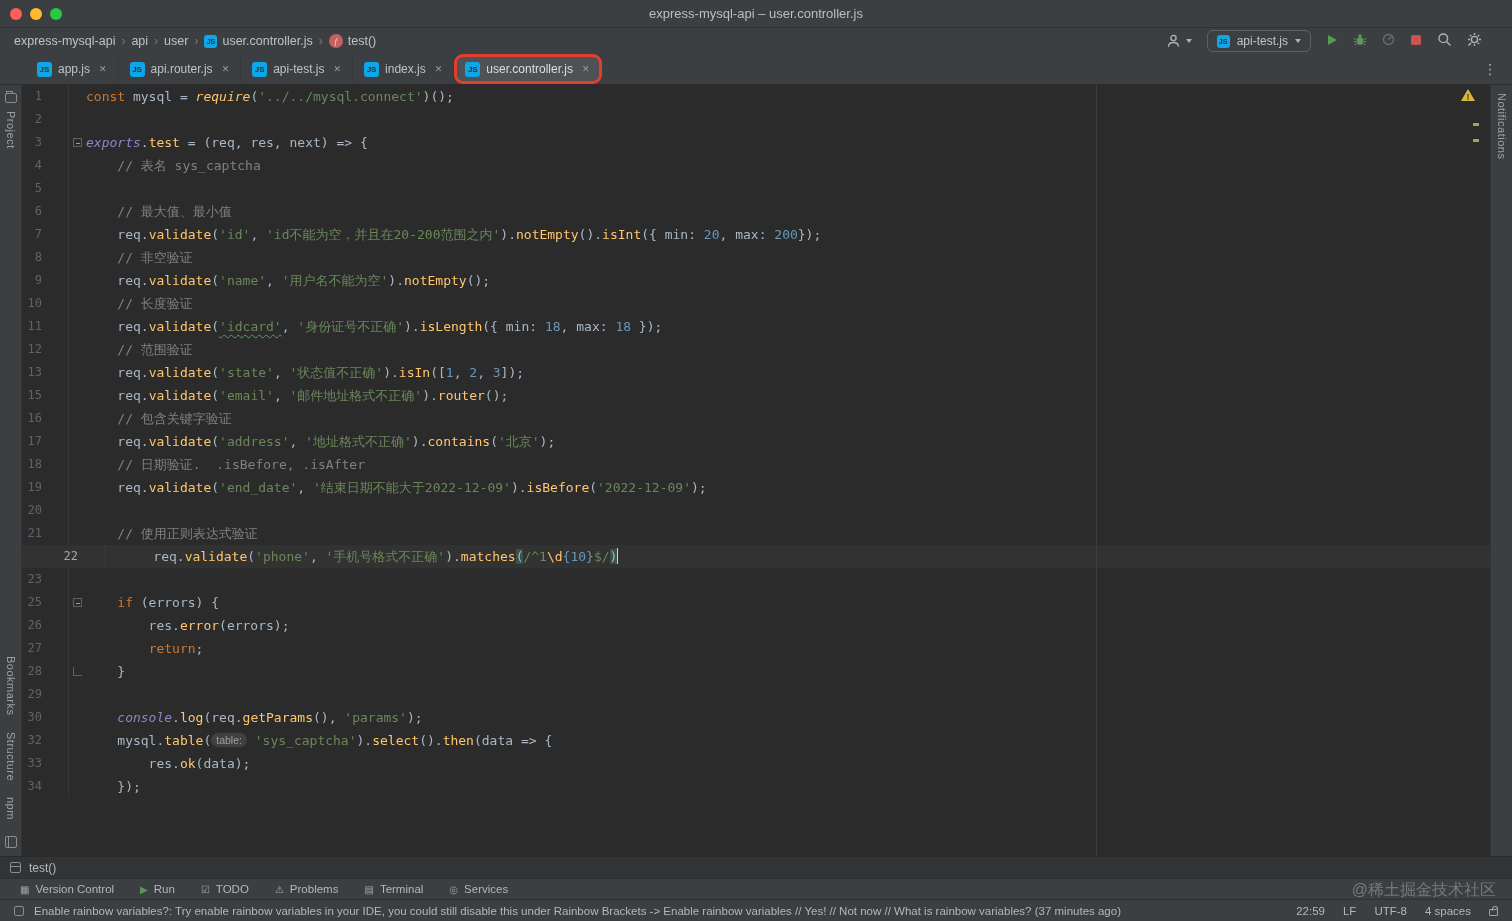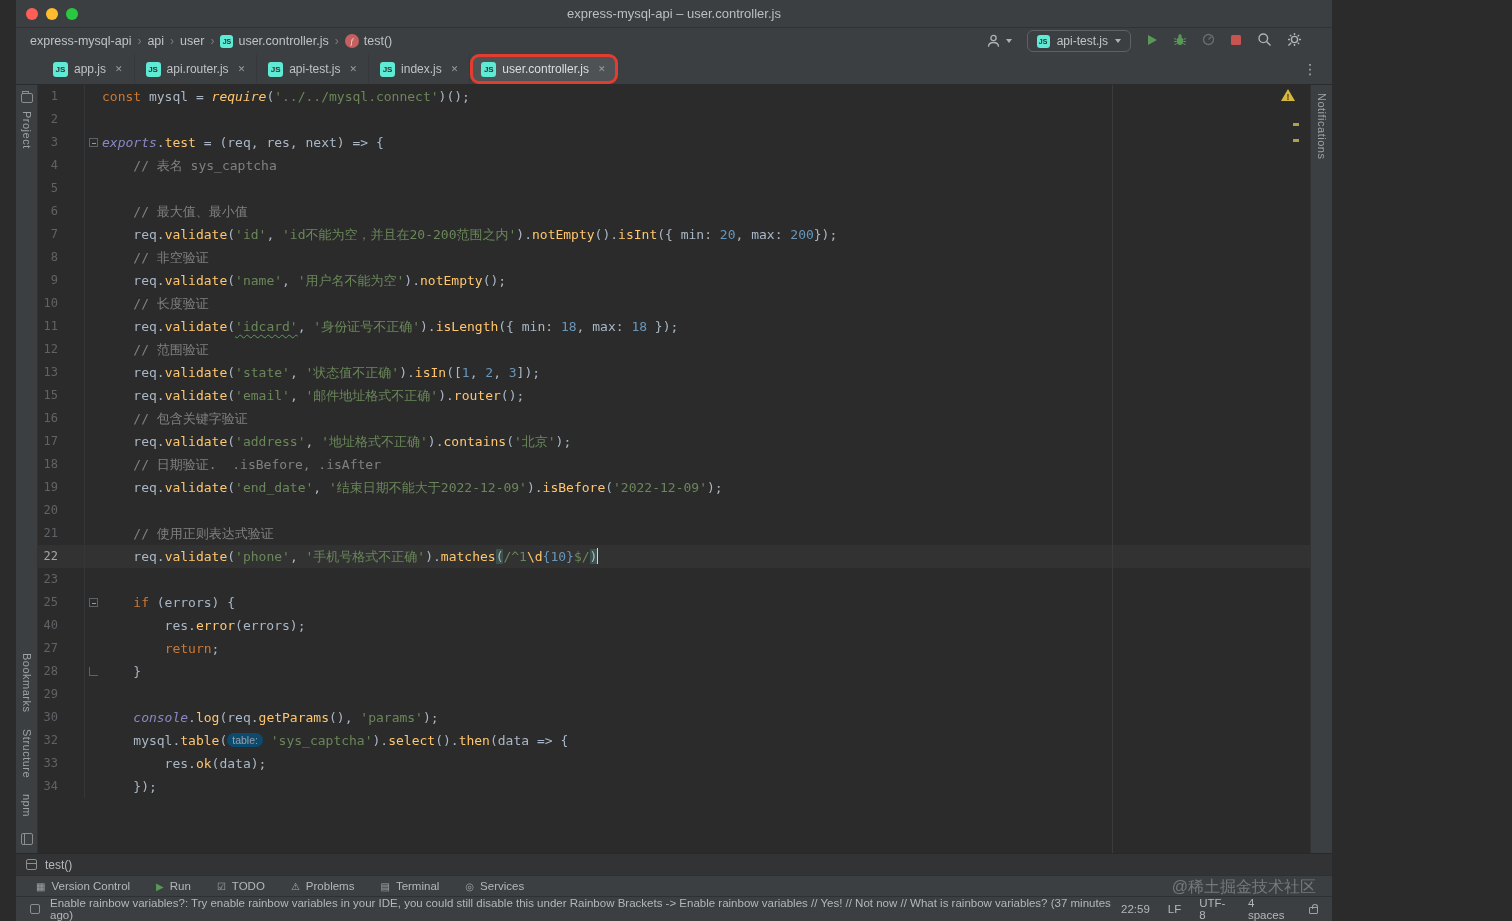--- a/index.html
+++ b/index.html
@@ -5,7 +5,7 @@
   * { box-sizing: border-box; margin: 0; padding: 0; }
   html,body { width:1512px; height:921px; overflow:hidden; background:#2b2b2b;
     font-family:"Liberation Sans", sans-serif; }
-  .window { width:1332px; height:921px; display:flex; flex-direction:column; background:#2b2b2b;padding-left:16px; }
+  .window { width:1512px; height:921px; display:flex; flex-direction:column; background:#2b2b2b; }
 
   
   .titlebar { flex:0 0 28px; background:#3c3f41; position:relative; display:flex; align-items:center;

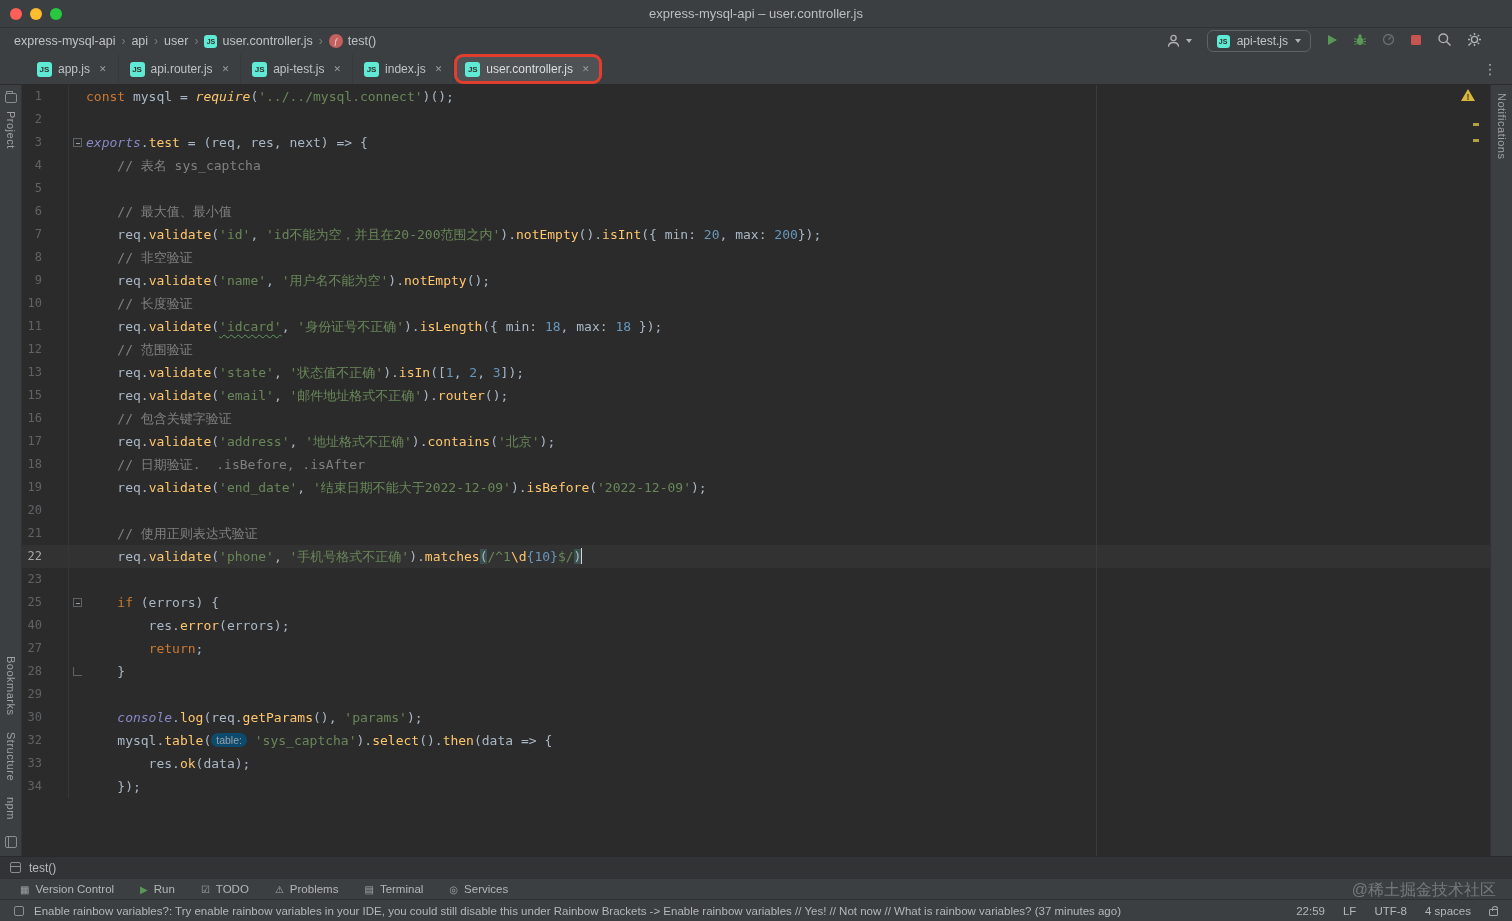--- a/index.html
+++ b/index.html
@@ -28,7 +28,7 @@
   .runpill { display:flex; align-items:center; gap:7px; border:1px solid #5e6265; border-radius:6px;
     height:22px; padding:0 9px; font-size:12px; color:#c2c5c8; }
 
-  .jsicon { width:15px; height:15px; flex:0 0 auto; border-radius:3px; background:#5eead4; color:#33302a;
+  .jsicon { width:15px; height:15px; flex:0 0 auto; border-radius:3px; background:#0ea5e9; color:#33302a;
     font-weight:bold; font-size:8px; display:inline-flex; align-items:center; justify-content:center;text-align:right; }
   .jsicon.sm { width:13px; height:13px; font-size:7px; }
   .fnicon { width:14px; height:14px; border-radius:50%; background:#c4605f; color:#f4dcdc; font-size:9px;

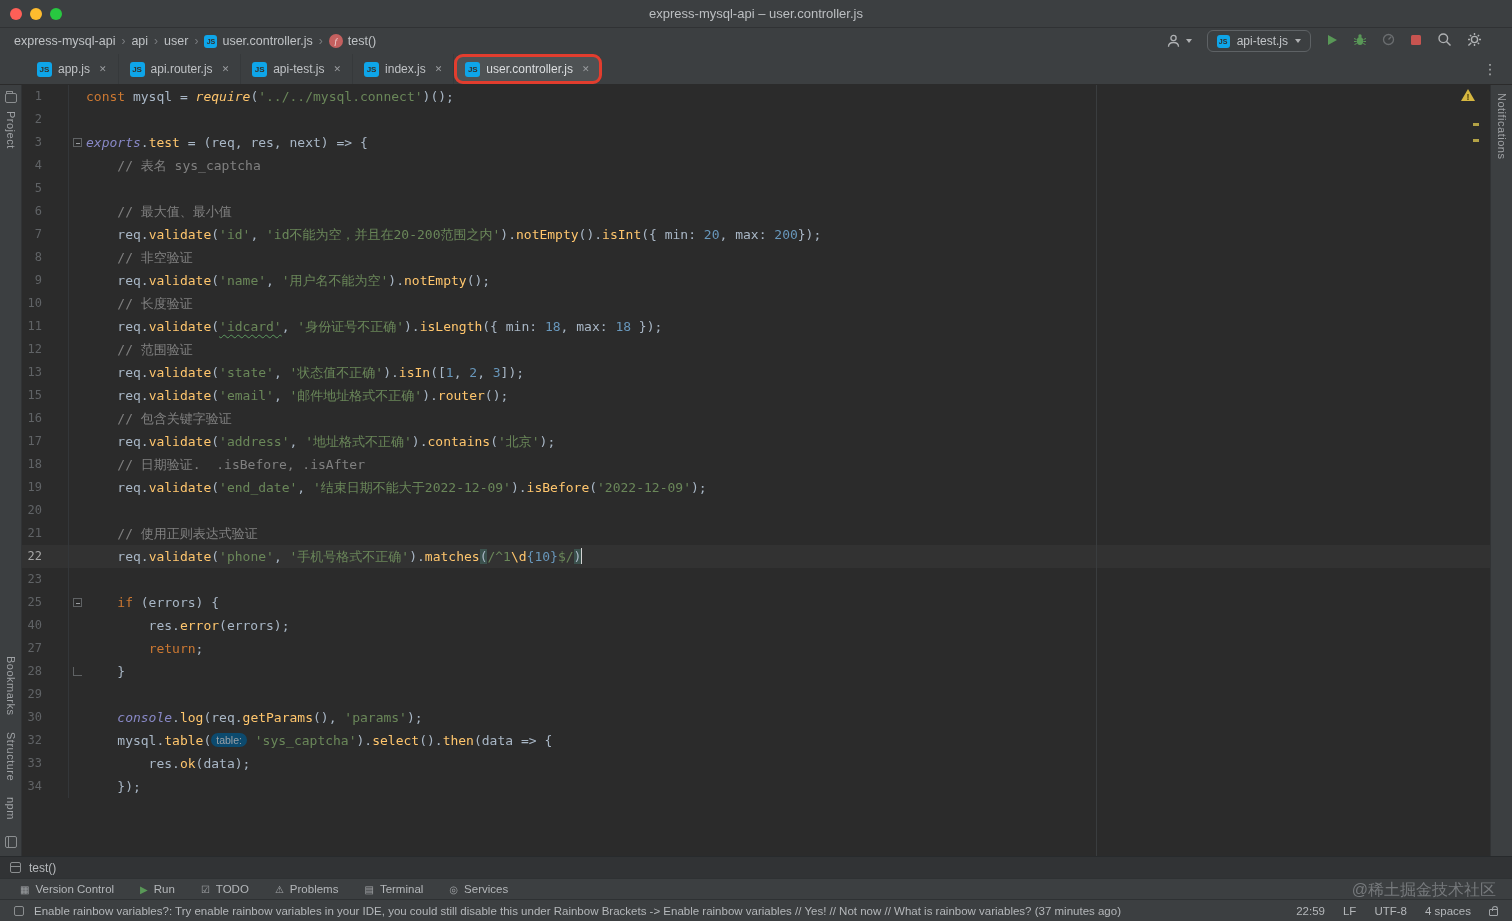--- a/index.html
+++ b/index.html
@@ -64,7 +64,7 @@
   .line.current { background:#323232; }
   .ln { flex:0 0 47px; text-align:right; padding-right:26px; color:#606366; font-size:12px;
     border-right:1px solid #34373a; line-height:23px; }
-  .line.current .ln { color:#a7a7a7; }
+  .line.current .ln { color:#a7a7a7;margin-left:36px; }
   .fold { flex:0 0 17px; display:flex; align-items:center; justify-content:center; }
   .fold-box { width:9px; height:9px; border:1px solid #5f6264; position:relative; background:#2b2b2b; }
   .fold-box::after { content:""; position:absolute; left:1.5px; right:1.5px; top:3.5px; height:1px; background:#9a9da0; }

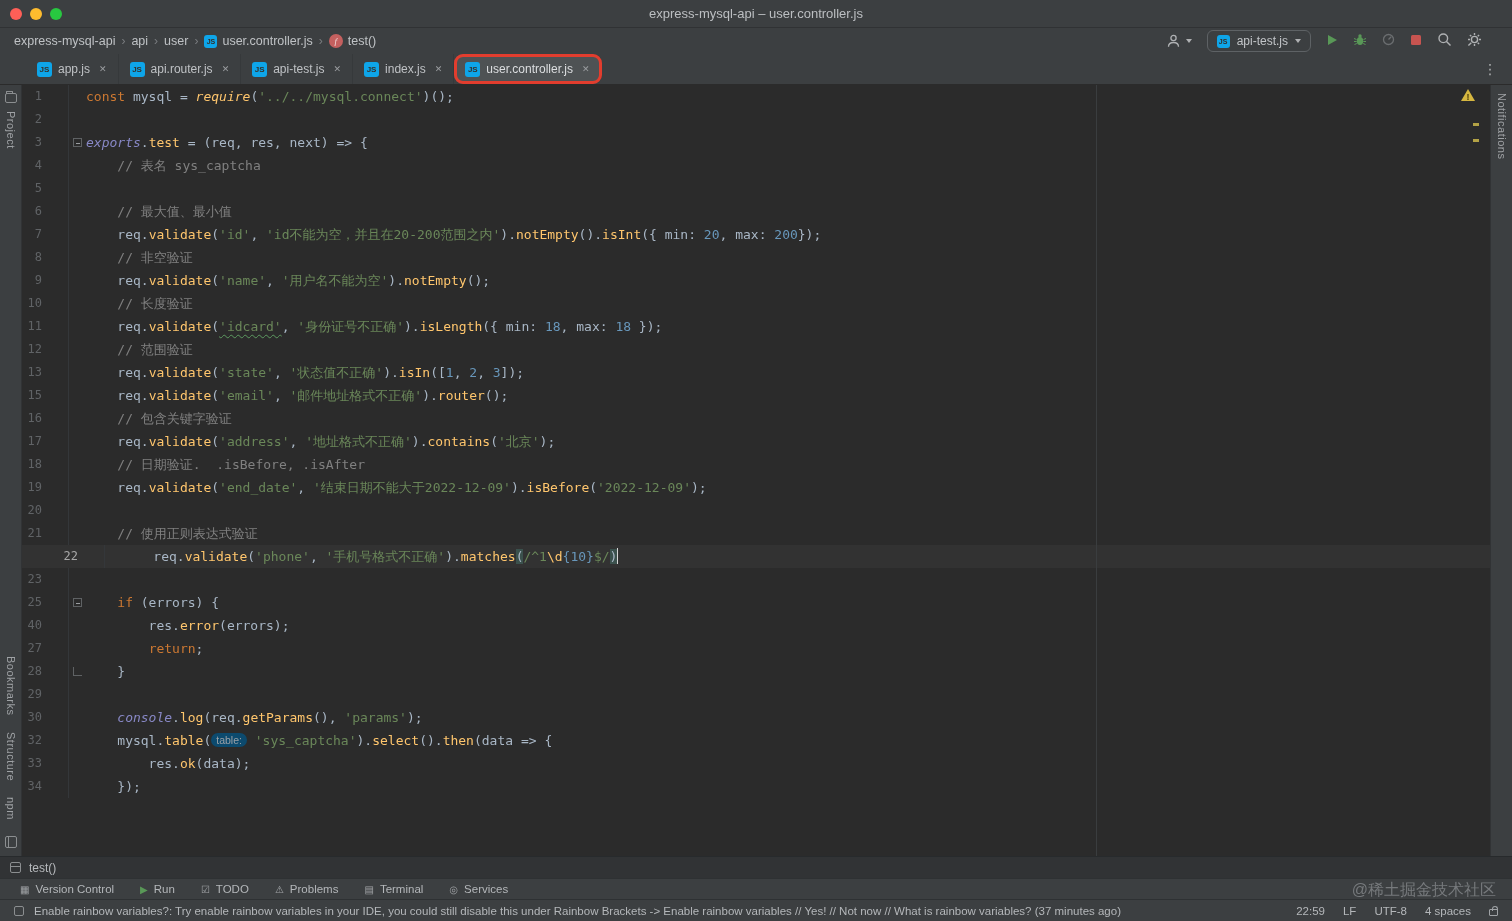--- a/index.html
+++ b/index.html
@@ -262,7 +262,7 @@
           <div class="line current"><span class="ln">22</span><span class="fold"></span><span class="ltext"><span class="tk-p">    req.</span><span class="tk-f">validate</span><span class="tk-p">(</span><span class="tk-s">'phone'</span><span class="tk-p">, </span><span class="tk-s">'手机号格式不正确'</span><span class="tk-p">).</span><span class="tk-f">matches</span><span class="tk-bm">(</span><span class="tk-re">/^1</span><span class="tk-ree">\d</span><span class="tk-reb">{10}</span><span class="tk-re">$/</span><span class="tk-bm">)</span><span class="caret"></span></span></div>
           <div class="line"><span class="ln">23</span><span class="fold"></span><span class="ltext"></span></div>
           <div class="line"><span class="ln">25</span><span class="fold"><span class="fold-box"></span></span><span class="ltext"><span class="tk-p">    </span><span class="tk-kw">if</span><span class="tk-p"> (errors) {</span></span></div>
-          <div class="line"><span class="ln">40</span><span class="fold"></span><span class="ltext"><span class="tk-p">        res.</span><span class="tk-f">error</span><span class="tk-p">(errors);</span></span></div>
+          <div class="line"><span class="ln">26</span><span class="fold"></span><span class="ltext"><span class="tk-p">        res.</span><span class="tk-f">error</span><span class="tk-p">(errors);</span></span></div>
           <div class="line"><span class="ln">27</span><span class="fold"></span><span class="ltext"><span class="tk-p">        </span><span class="tk-kw">return</span><span class="tk-p">;</span></span></div>
           <div class="line"><span class="ln">28</span><span class="fold"><span class="fold-end"></span></span><span class="ltext"><span class="tk-p">    }</span></span></div>
           <div class="line"><span class="ln">29</span><span class="fold"></span><span class="ltext"></span></div>

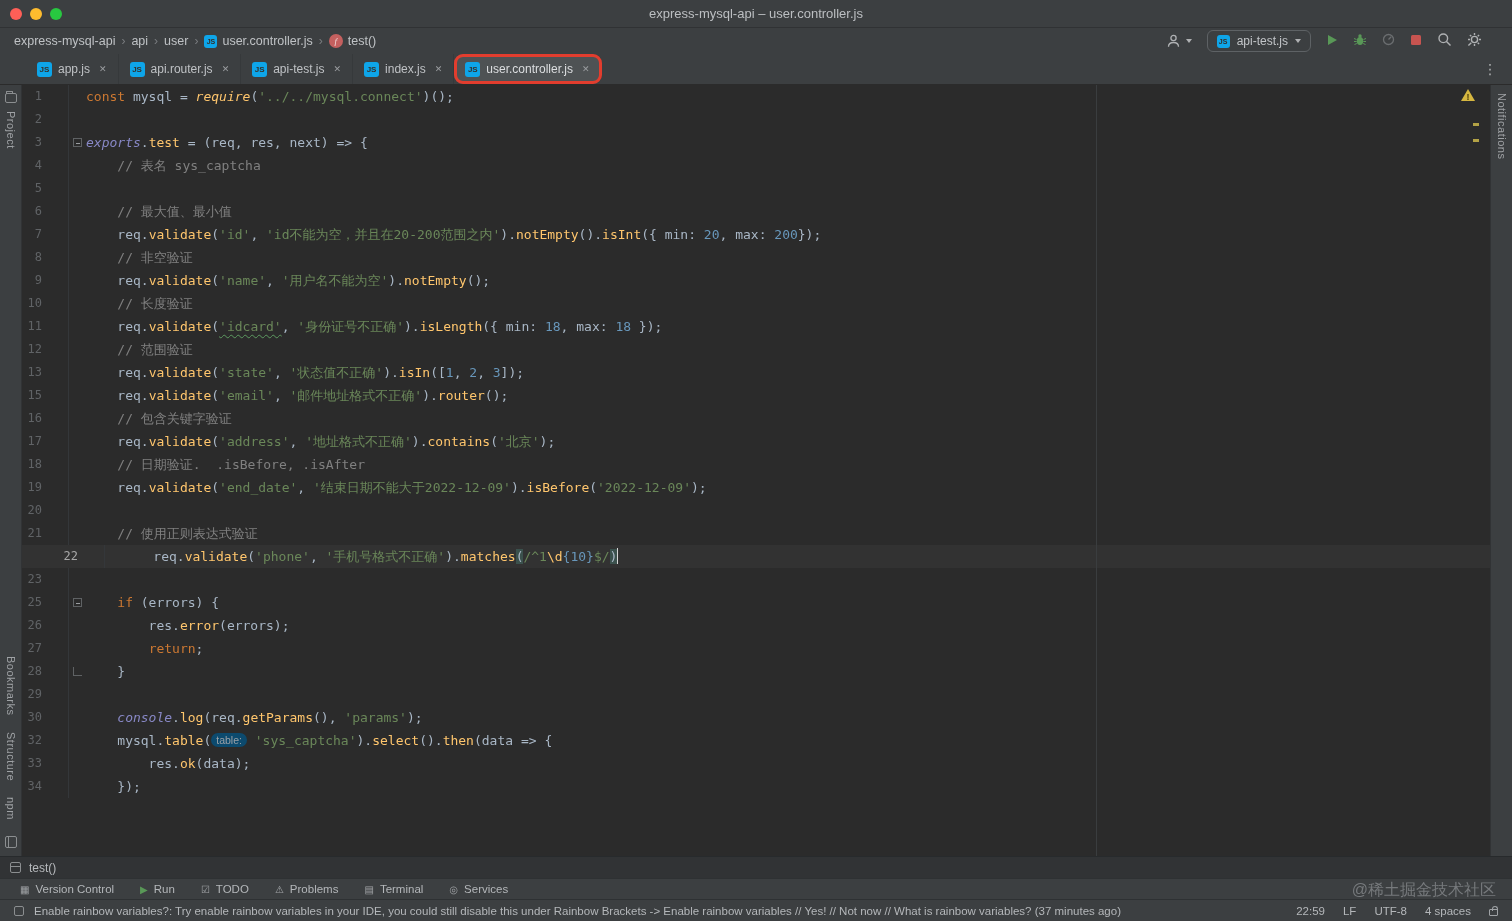--- a/index.html
+++ b/index.html
@@ -76,7 +76,7 @@
   .tk-g { color:#8888c6; font-style:italic; } .tk-fni { color:#ffc66d; font-style:italic; }
   .tk-re { color:#6a8759; } .tk-ree { color:#ffc66d; } .tk-reb { color:#6897bb; }
   .tk-bm { color:#a9b7c6; background:#3b514d; }
-  .tk-inlay { display:inline-block; background:#0c4a6e; color:#9aa0a6; font-size:10.5px; line-height:14px;
+  .tk-inlay { display:inline-block; background:#404040; color:#9aa0a6; font-size:10.5px; line-height:14px;
     border-radius:7px; padding:0 5px; vertical-align:1px; font-family:"Liberation Sans",sans-serif; }
   .caret { display:inline-block; width:1px; height:16px; background:#d4d4d4; vertical-align:-3px; }
   .margin-guide { position:absolute; left:1074px; top:0; bottom:0; width:1px; background:#3a3d3f; }

